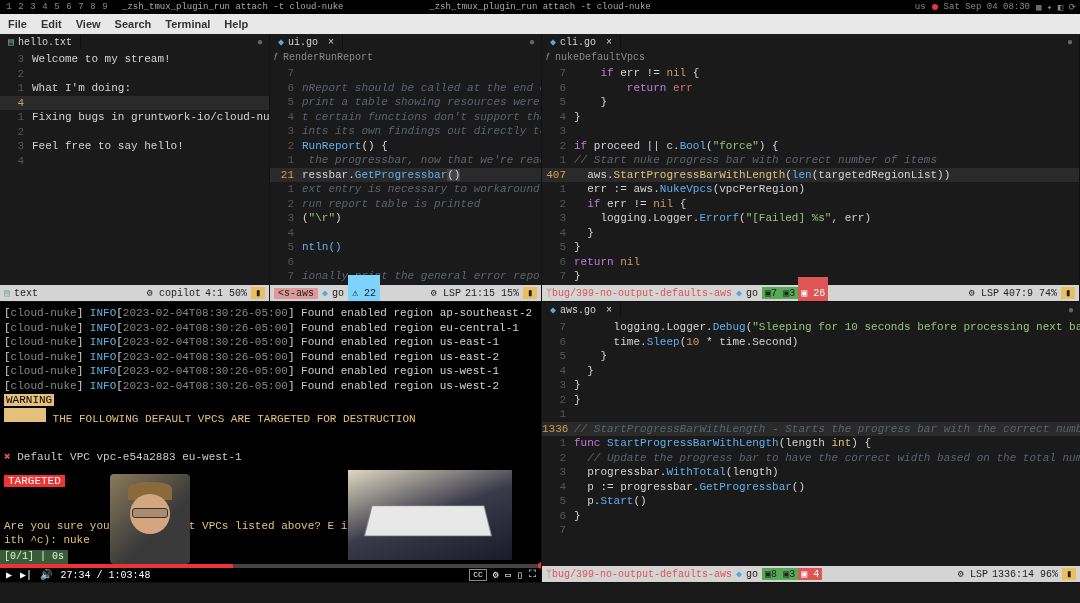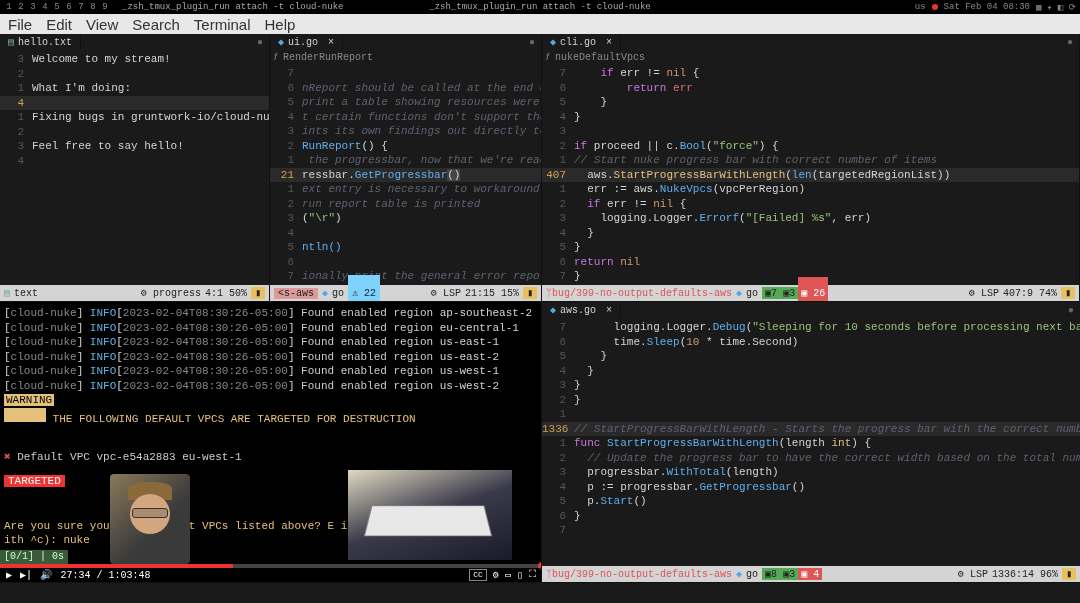--- a/index.html
+++ b/index.html
@@ -191,7 +191,7 @@
   <div class="topbar-right">
     <span>us</span>
     <span class="rec-dot"></span>
-    <span>Sat Feb 04  08:30</span>
+    <span>Sat Sep 04  08:30</span>
     <span>▦ ✦ ◧ ⟳</span>
   </div>
 </div>

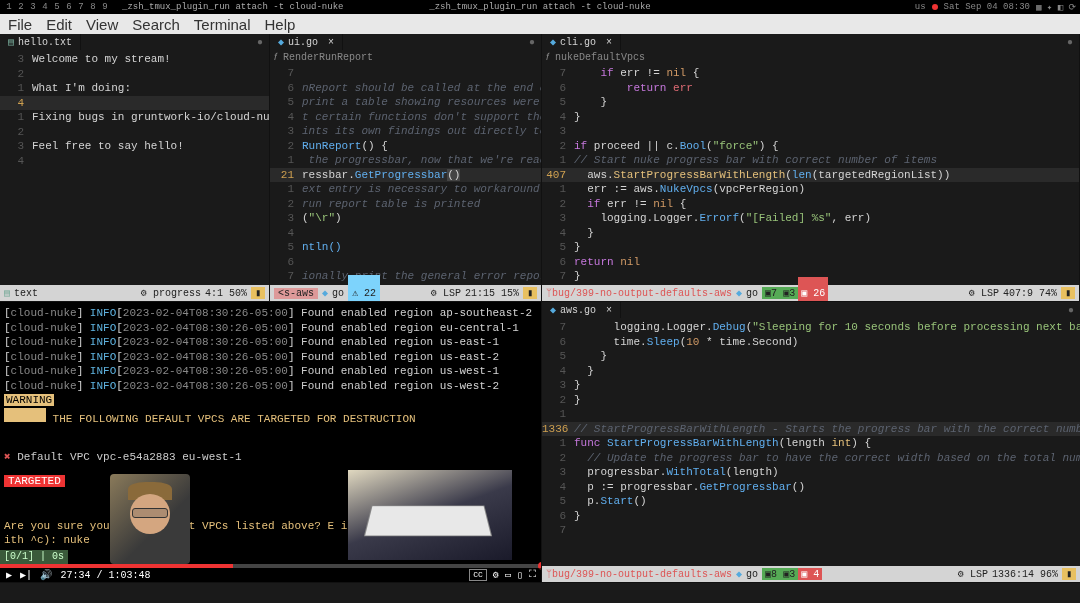--- a/index.html
+++ b/index.html
@@ -34,8 +34,9 @@
   gap: 14px;
   padding: 0 8px;
   font-family: sans-serif;
-  font-size: 15px;
+  font-size: 11px;
   color: #333;
+  font-weight: bold;
 }
 
 .panes {

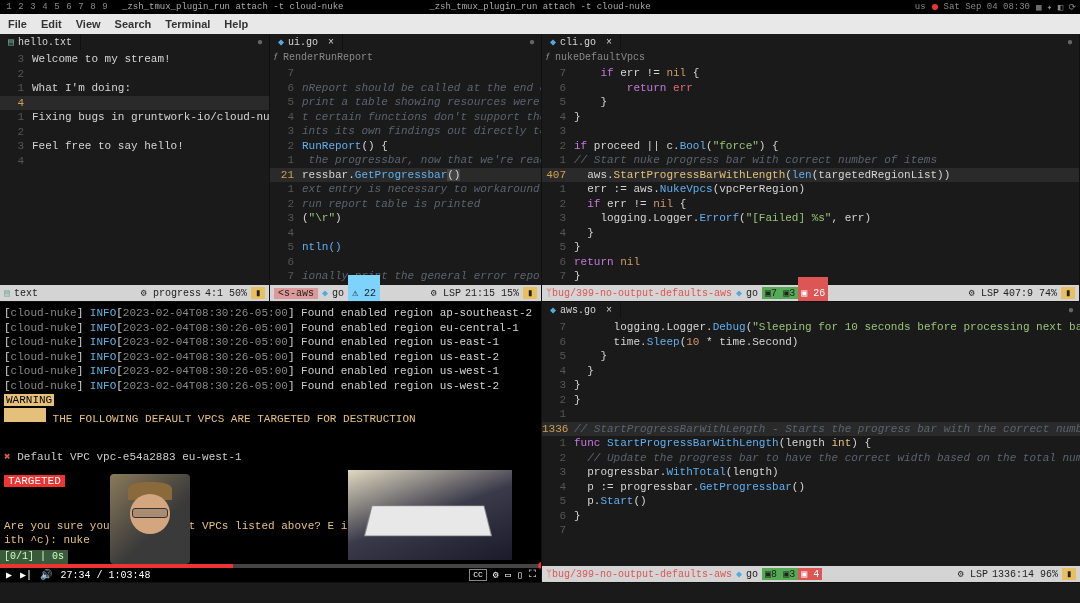--- a/index.html
+++ b/index.html
@@ -229,7 +229,7 @@
     <div class="statusline">
       <span style="color:#7a9">▤</span>
       <span class="sl-seg">text</span>
-      <span class="sl-lsp">⚙ <span>progress</span></span>
+      <span class="sl-lsp">⚙ <span>copilot</span></span>
       <span class="sl-seg">4:1 50%</span>
       <span class="sl-pct">▮</span>
     </div>

